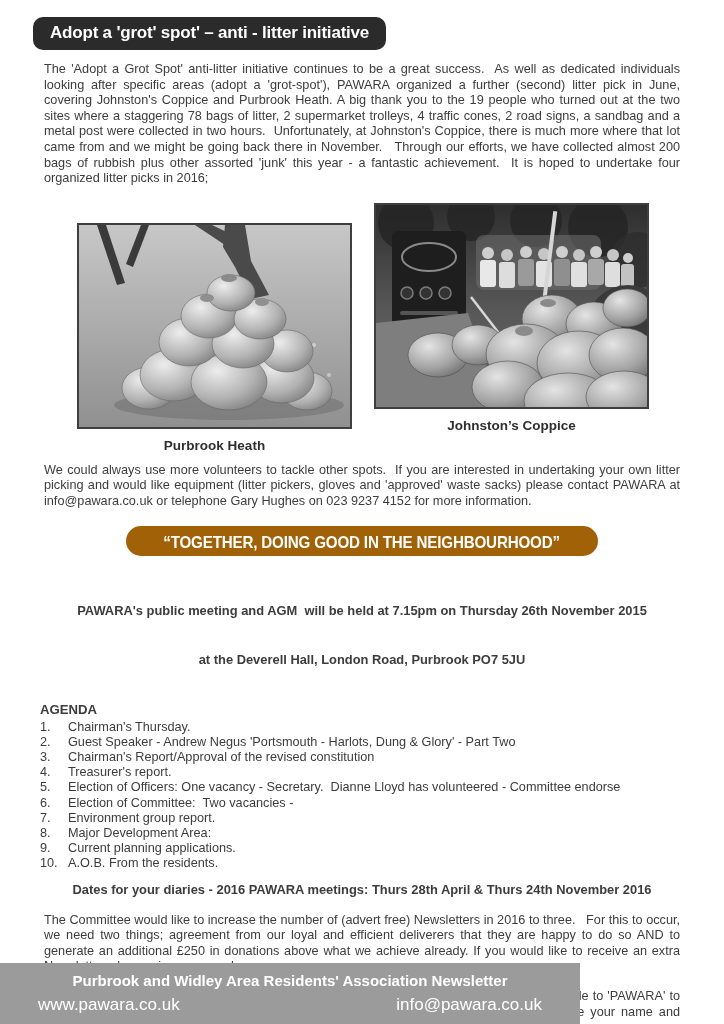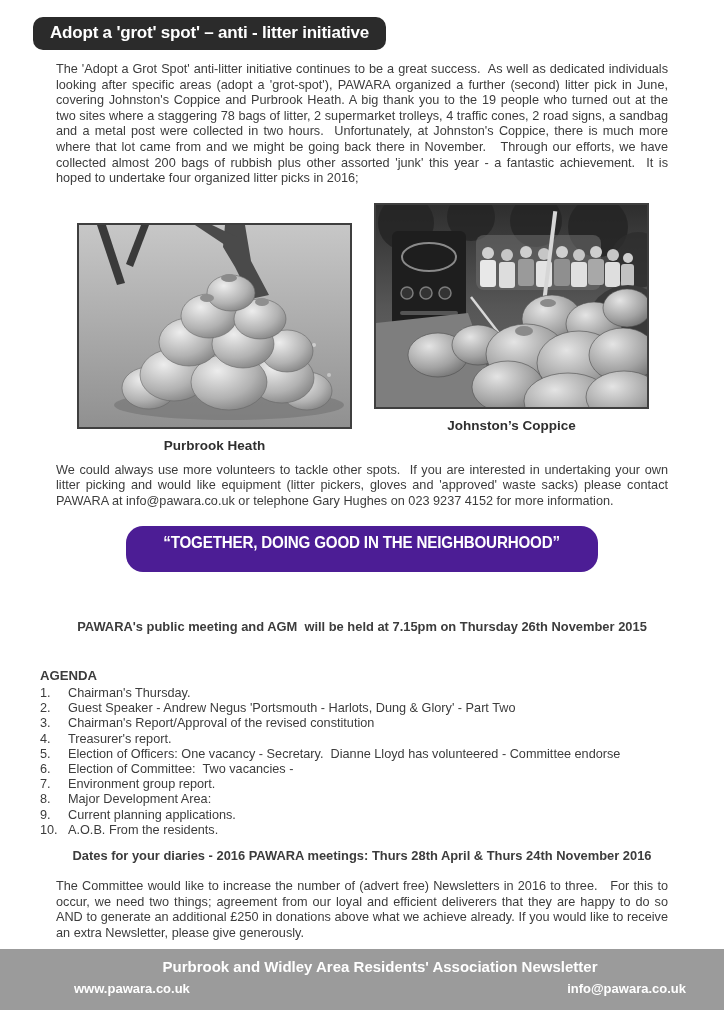--- a/index.html
+++ b/index.html
@@ -29,7 +29,7 @@
   .para {
     font-size:12.7px;
     line-height:15.6px;
-    margin:16px;
+    margin:4px;
     text-align:justify;
     white-space:pre-wrap;
   }

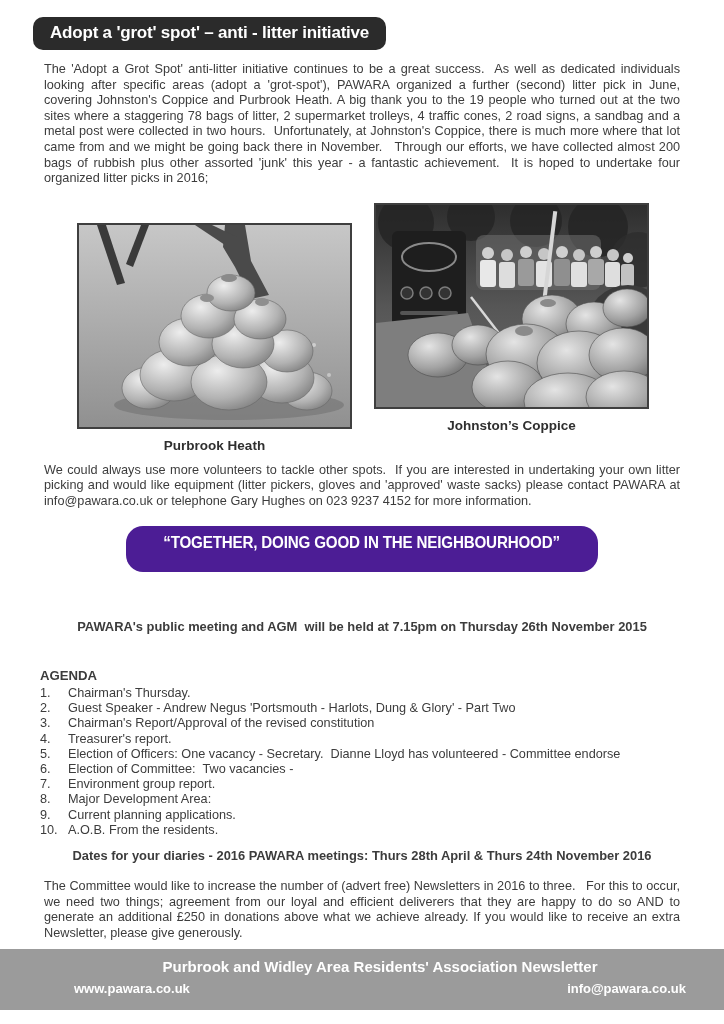--- a/index.html
+++ b/index.html
@@ -59,10 +59,10 @@
   .banner-wrap { text-align:center; margin-top:16px; }
   .banner {
     display:inline-block;
-    background:#4c1d95;
+    background:#a16207;
     color:#ffffff;
     border-radius:17px;
-    padding:7px 20px 20px 20px;
+    padding:7px 20px 4px 20px;
   }
   .banner-text {
     display:inline-block;

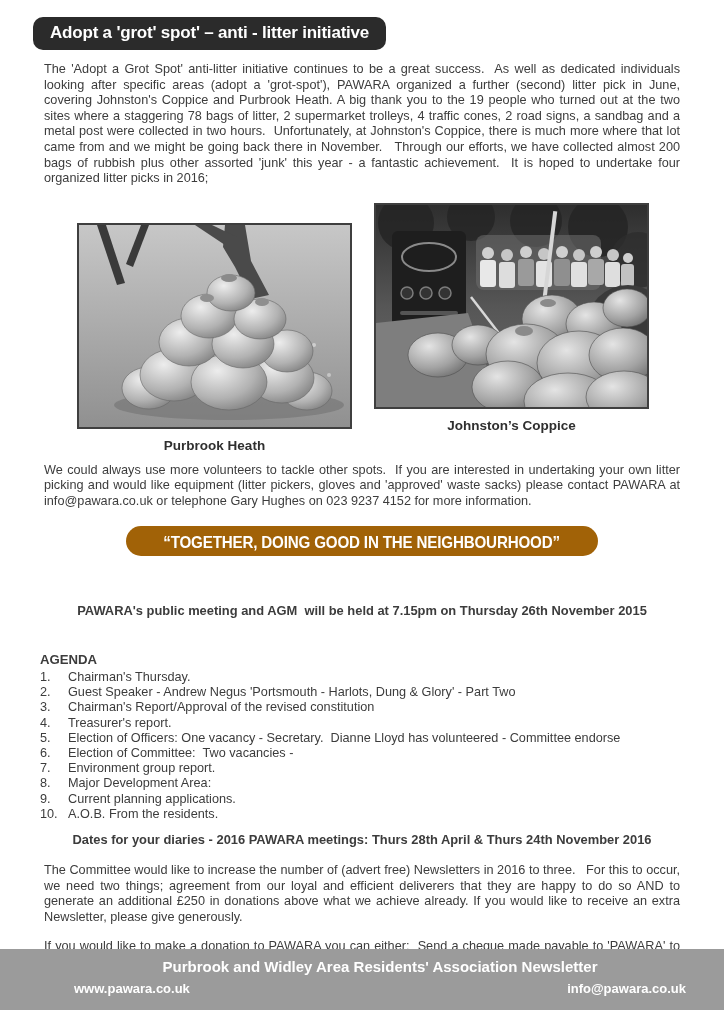--- a/index.html
+++ b/index.html
@@ -255,6 +255,7 @@
 
   <div class="meeting">
     <div>PAWARA's public meeting and AGM  will be held at 7.15pm on Thursday 26th November 2015</div>
+    <div>at the Deverell Hall, London Road, Purbrook PO7 5JU</div>
   </div>
 
   <div class="agenda">

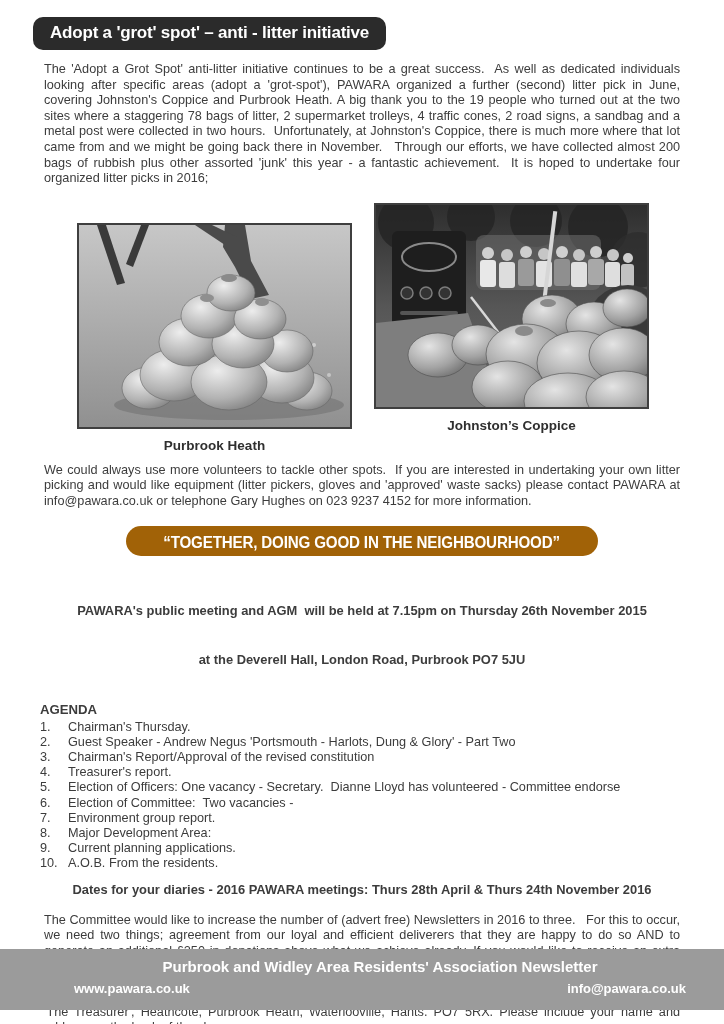--- a/index.html
+++ b/index.html
@@ -100,11 +100,10 @@
 
   .footer {
     position:absolute;
-    left:0; bottom:14px;
-    width:724px; height:61px;
+    left:0; bottom:0;
+    width:580px; height:61px;
     background:#9b9b9b;
     color:#ffffff;
-    padding-left:36px;
   }
   .footer-title {
     text-align:center;

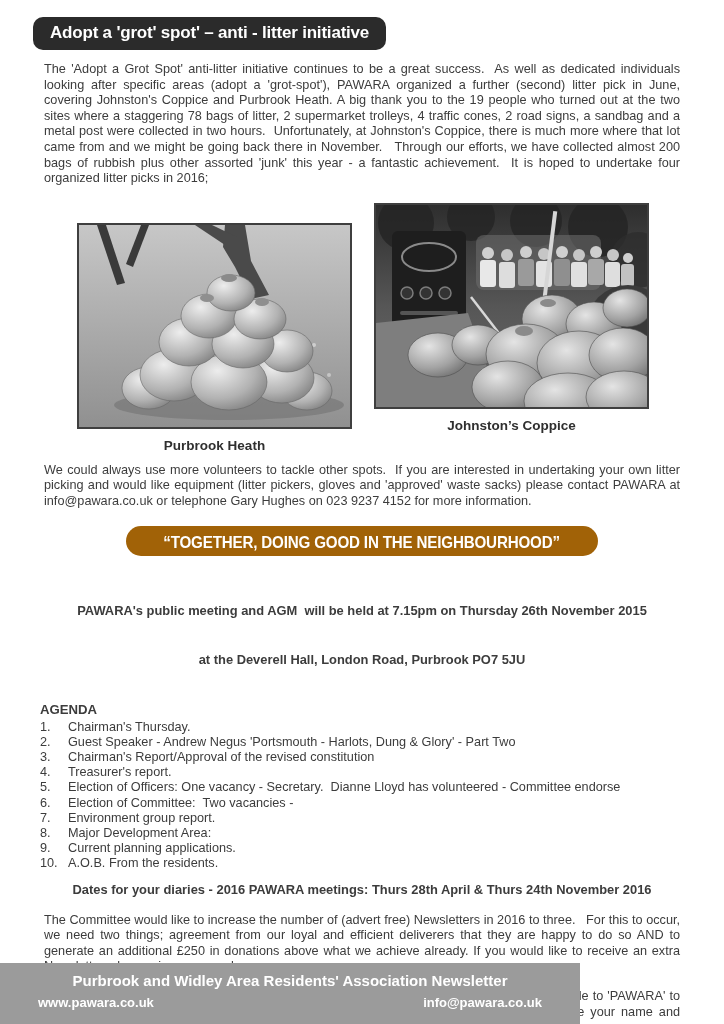--- a/index.html
+++ b/index.html
@@ -115,8 +115,8 @@
     display:flex;
     justify-content:space-between;
     padding:6px 38px 0 38px;
-    font-weight:bold;
-    font-size:13px;
+    font-weight:normal;
+    font-size:17px;
   }
   .footer-link { color:#ffffff; text-decoration:none; cursor:pointer; }
 </style>

